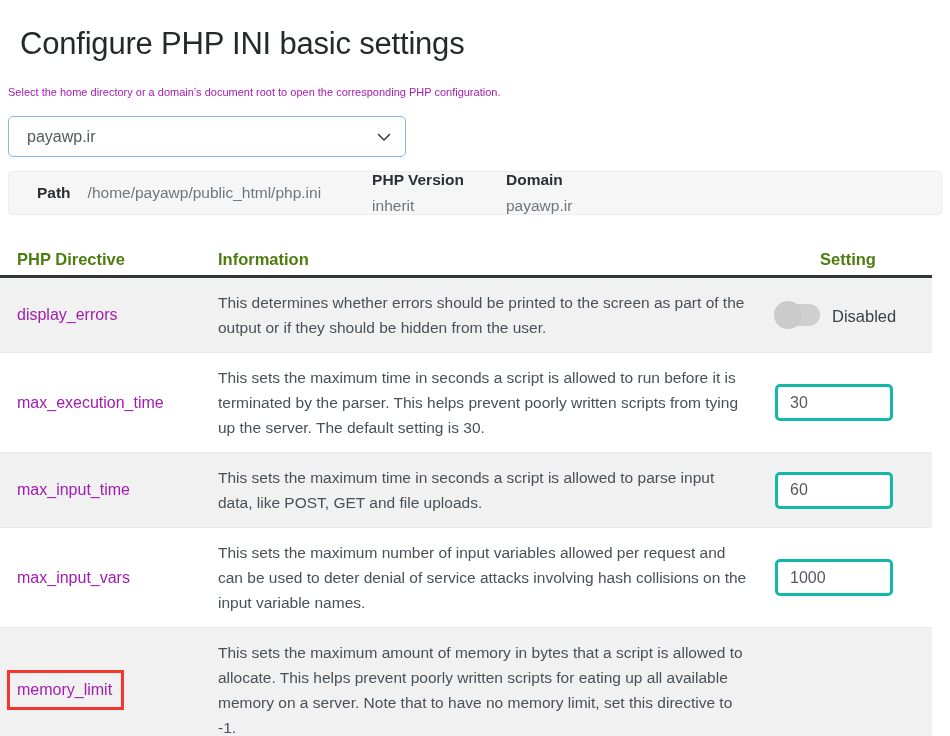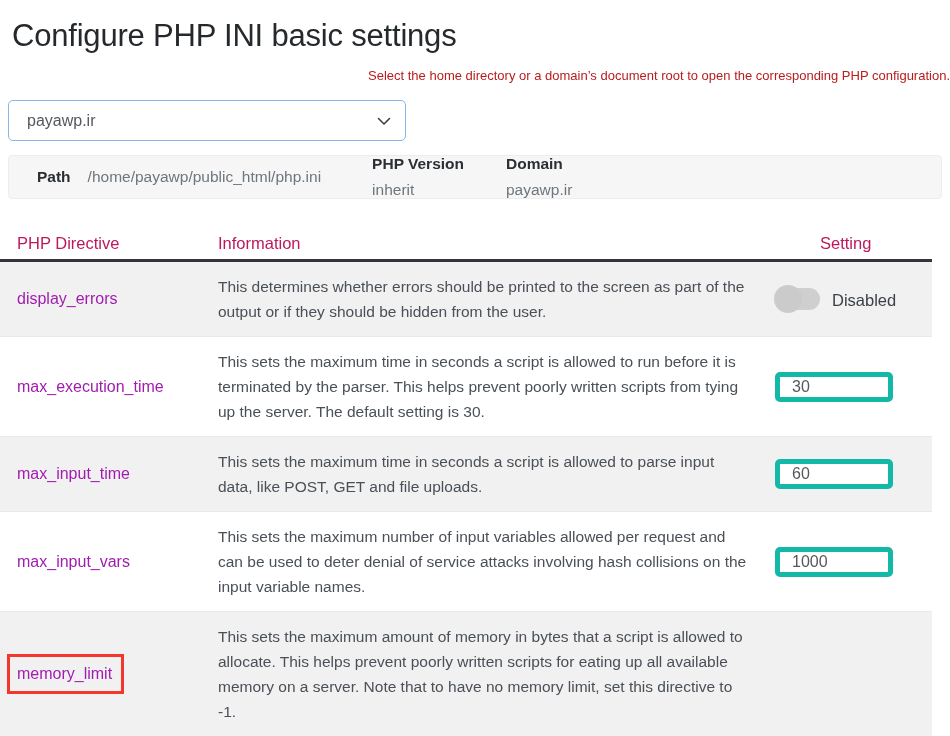--- a/index.html
+++ b/index.html
@@ -19,7 +19,7 @@
     font-weight: 400;
     color: #26292c;
     letter-spacing: -0.2px;
-    margin: 4px;
+    margin: 12px;
     padding: 12px 0 0 8px;
     line-height: 40px;
   }

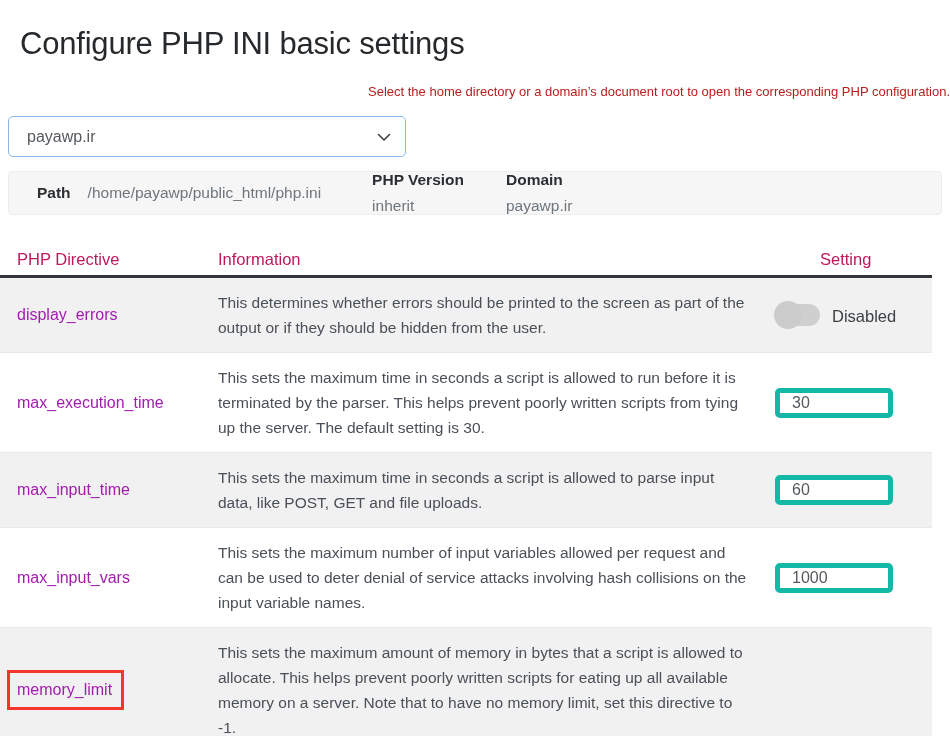--- a/index.html
+++ b/index.html
@@ -24,11 +24,10 @@
     line-height: 40px;
   }
   .page-subtitle {
-    font-size: 13px;
-    color: #b91c1c;
+    font-size: 11px;
+    color: #a21caf;
     padding: 6px 0 0 8px;
     line-height: 20px;
-    text-align: right;
   }
 
   

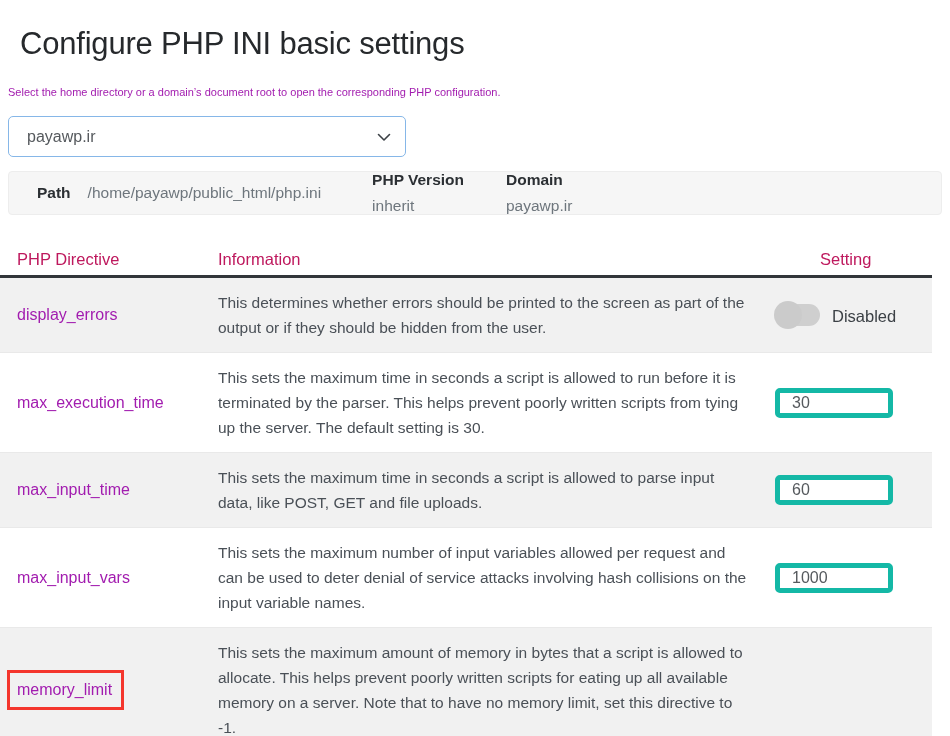--- a/index.html
+++ b/index.html
@@ -91,8 +91,8 @@
   }
   .th {
     font-size: 16.5px;
-    font-weight: normal;
-    color: #be185d;
+    font-weight: bold;
+    color: #4d7c0f;
   }
   .col-directive { width: 218px; padding-left: 17px; flex: none; }
   .col-info      { width: 557px; flex: none; }

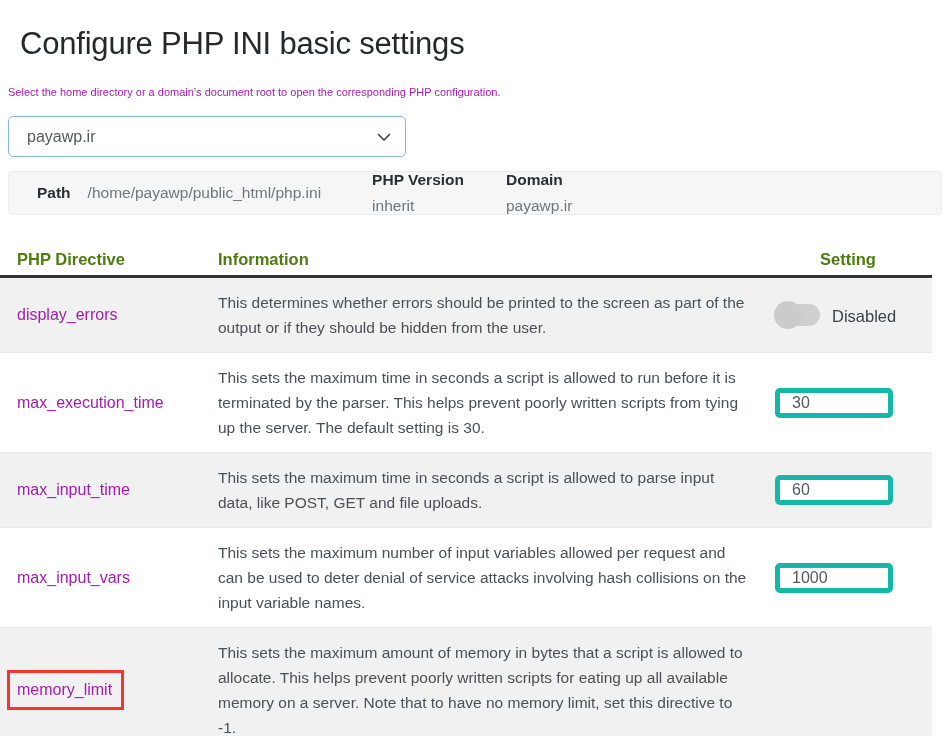--- a/index.html
+++ b/index.html
@@ -157,8 +157,8 @@
   
   .setting-input {
     width: 118px;
-    height: 30px;
-    border: 5px solid #14b8a6;
+    height: 37px;
+    border: 3px solid #14b8a6;
     border-radius: 5px;
     background: #ffffff;
     font-family: "Liberation Sans", sans-serif;

